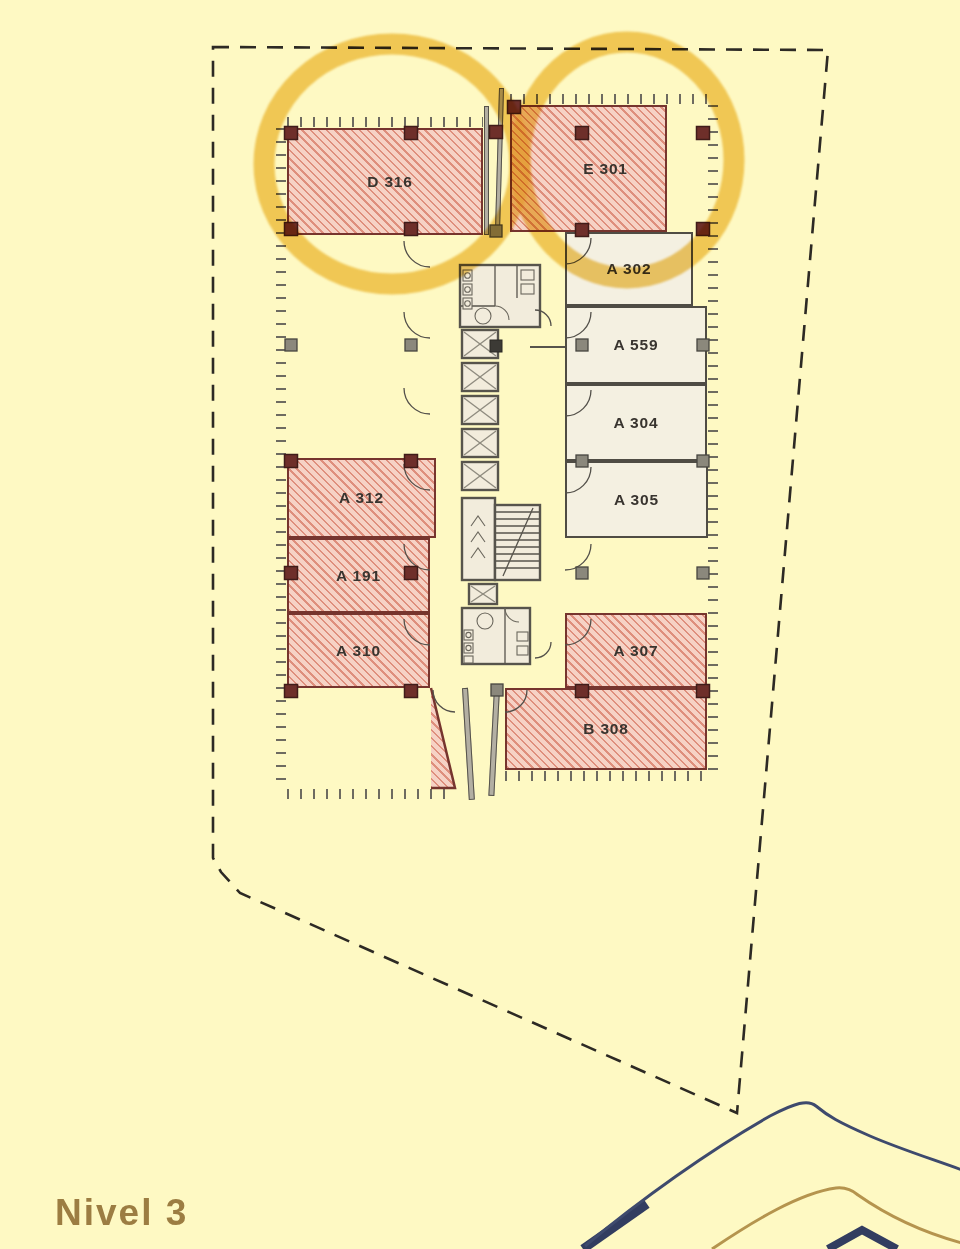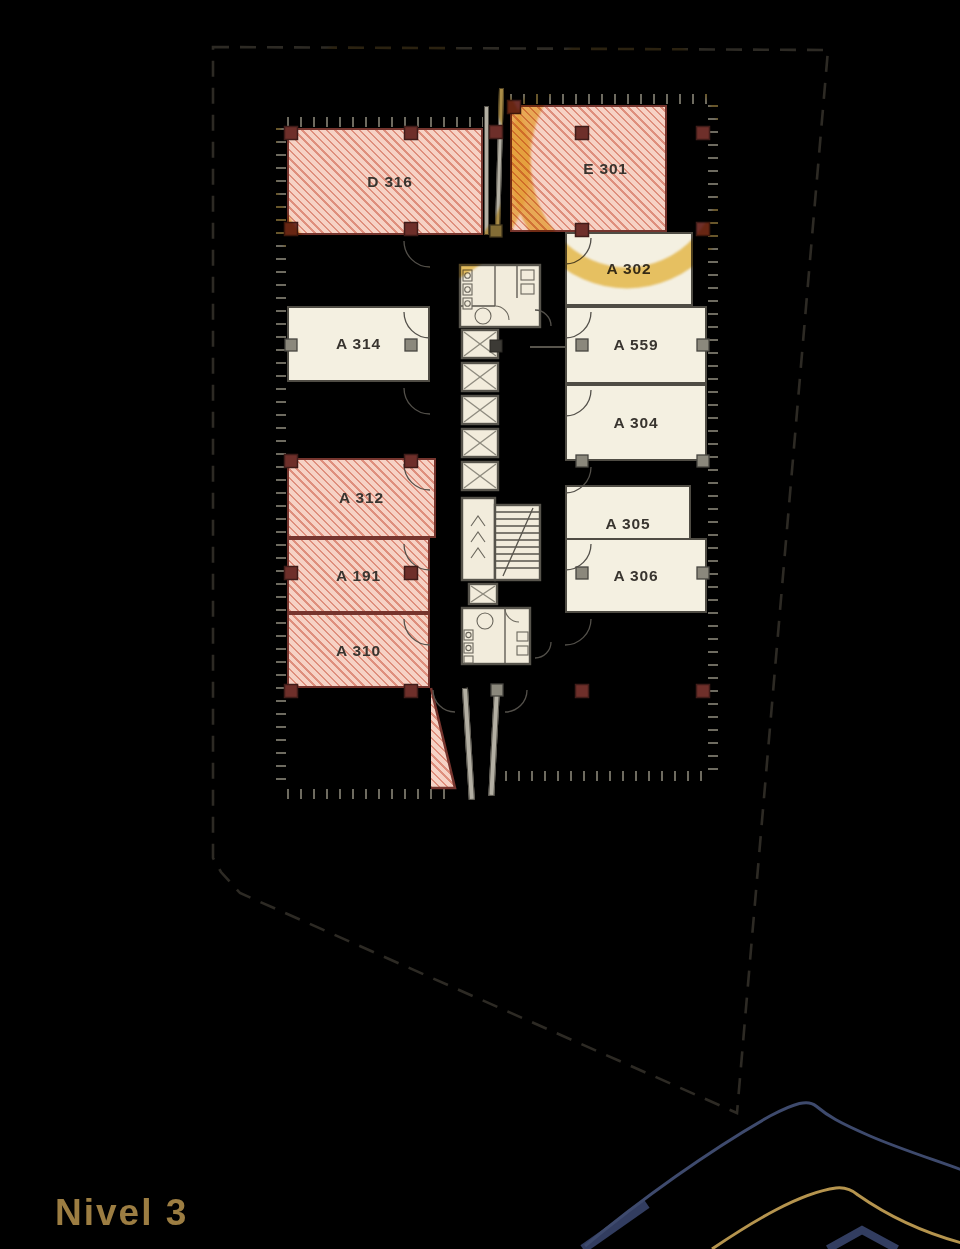--- a/index.html
+++ b/index.html
@@ -3,7 +3,7 @@
 <meta charset="utf-8">
 <style>
   html,body{margin:0;padding:0;background:#f3eede;}
-  .stage{position:relative;width:960px;height:1249px;background:#000000;overflow:hidden;
+  .stage{position:relative;width:960px;height:1249px;background:#fef9c3;overflow:hidden;
          font-family:"Liberation Sans",sans-serif;}
   svg{display:block;}
   .layer{position:absolute;left:0;top:0;}

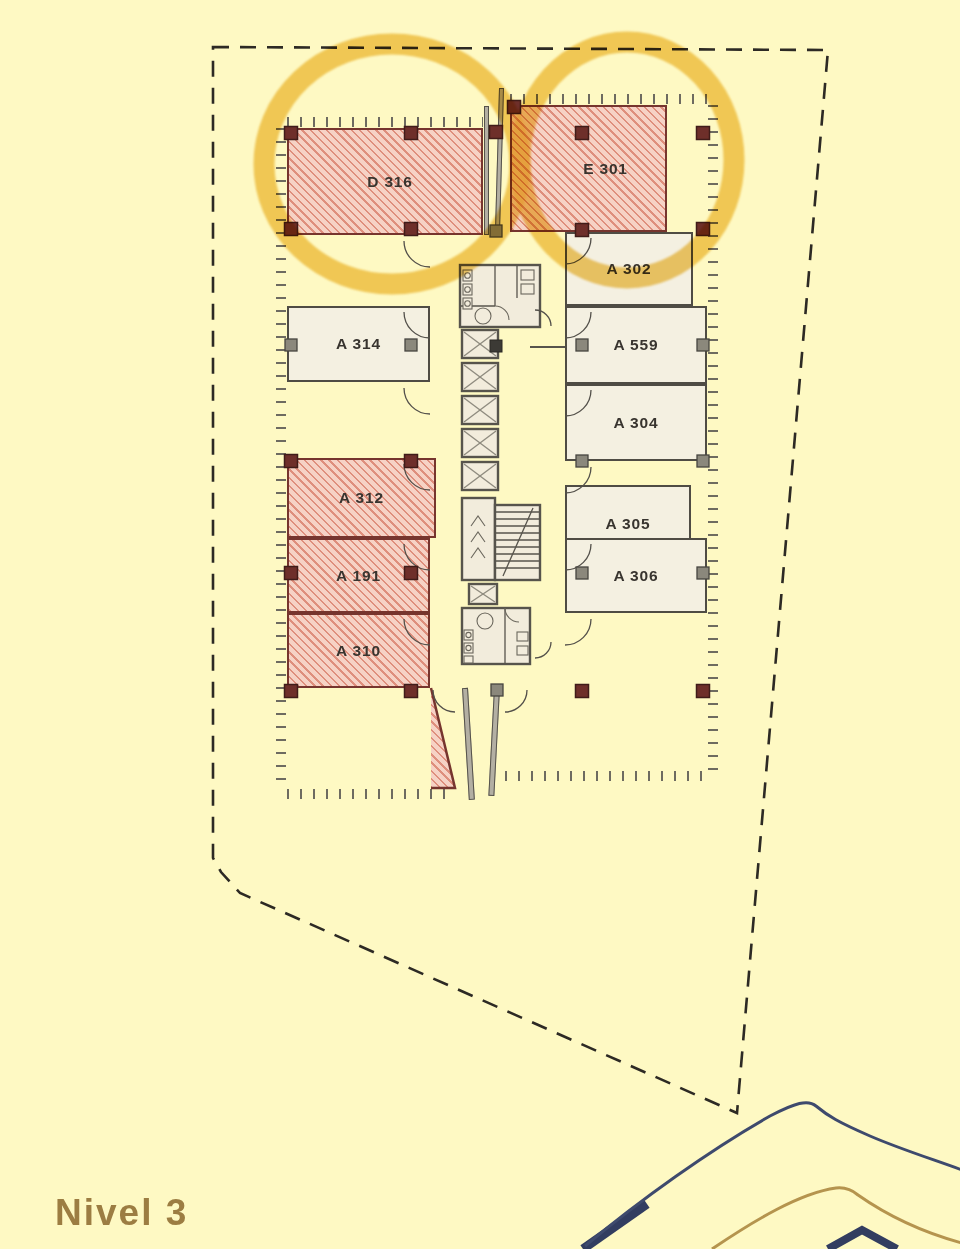--- a/index.html
+++ b/index.html
@@ -66,9 +66,6 @@
     </div>
   <div class="u hatch" style="left:510px;top:105px;width:157px;height:127px">
     <span class="ulabel" style="padding-left:34px">E 301</span>
-    </div>
-  <div class="u plain" style="left:287px;top:306px;width:143px;height:76px">
-    <span class="ulabel">A 314</span>
     </div>
   <div class="u hatch" style="left:287px;top:458px;width:149px;height:80px">
     <span class="ulabel">A 312</span>

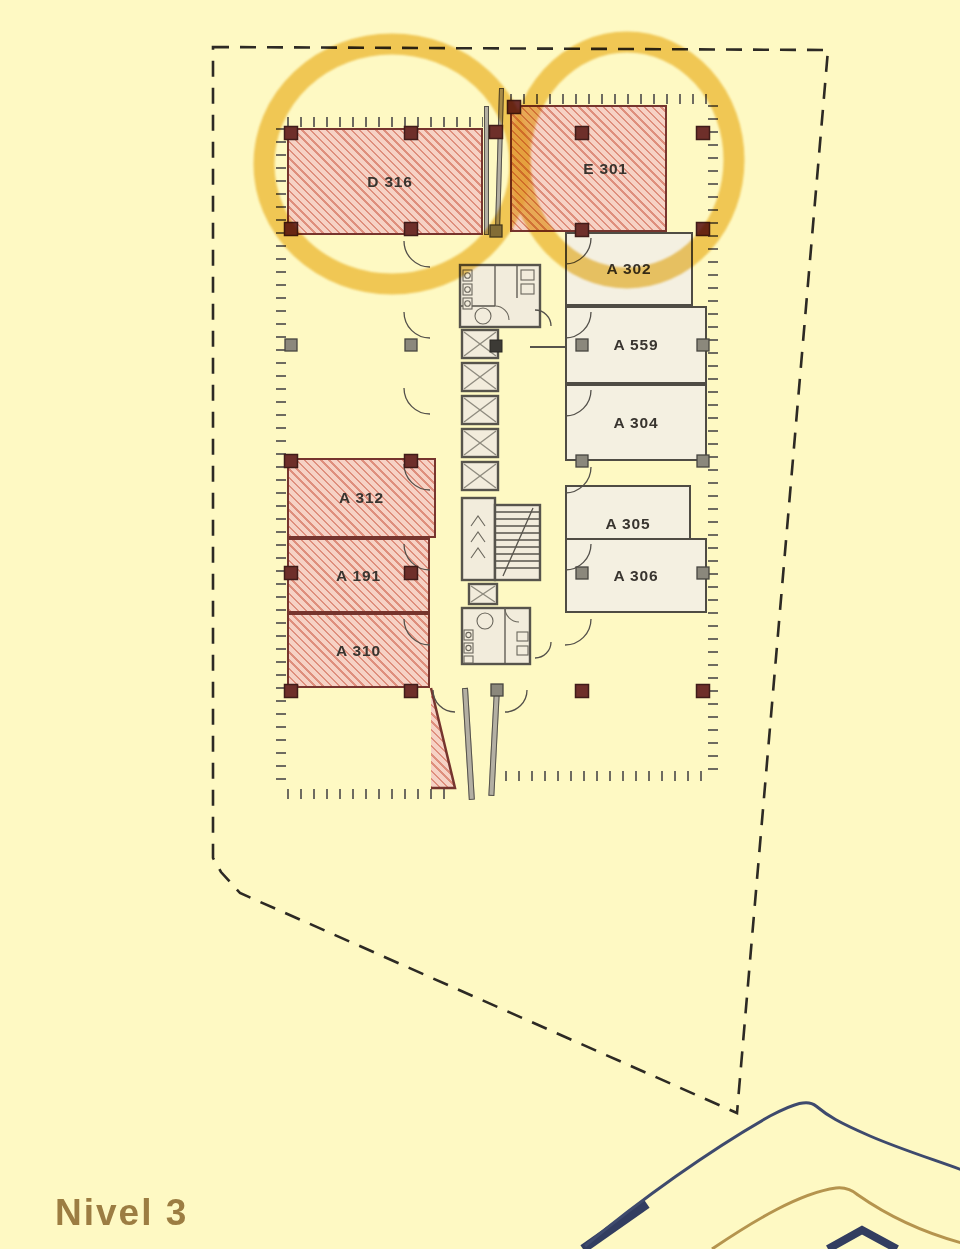--- a/index.html
+++ b/index.html
@@ -86,7 +86,7 @@
   <div class="u plain" style="left:565px;top:384px;width:142px;height:77px">
     <span class="ulabel">A 304</span>
     </div>
-  <div class="u plain" style="left:565px;top:485px;width:126px;height:77px">
+  <div class="u plain" style="left:565px;top:461px;width:143px;height:77px">
     <span class="ulabel">A 305</span>
     </div>
   <div class="u plain" style="left:565px;top:538px;width:142px;height:75px">

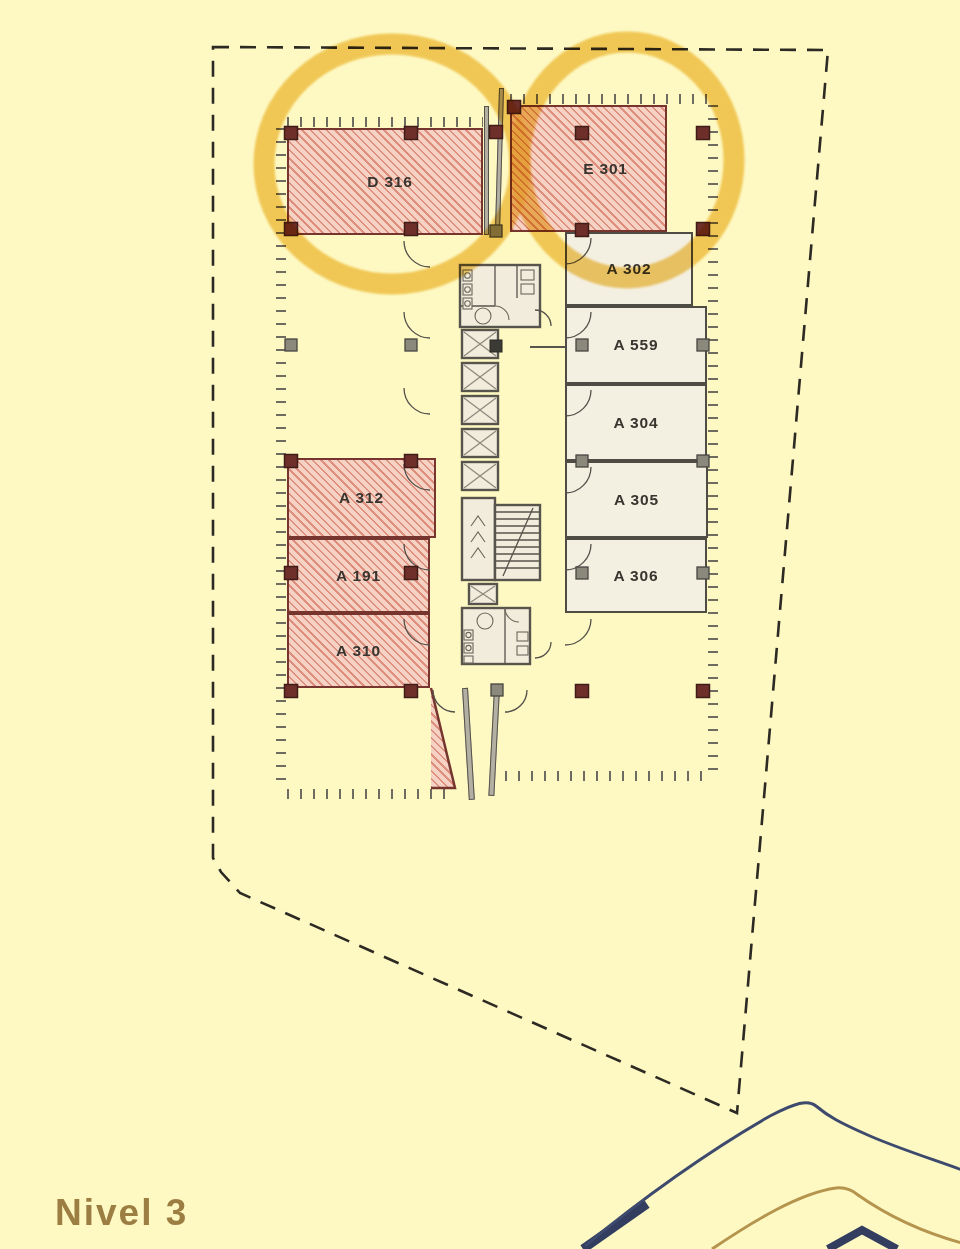--- a/index.html
+++ b/index.html
@@ -88,9 +88,6 @@
     </div>
   <div class="u plain" style="left:565px;top:461px;width:143px;height:77px">
     <span class="ulabel">A 305</span>
-    </div>
-  <div class="u plain" style="left:565px;top:538px;width:142px;height:75px">
-    <span class="ulabel">A 306</span>
     </div>
 
   <div class="gwall" style="left:484px;top:106px;width:5px;height:129px"></div>

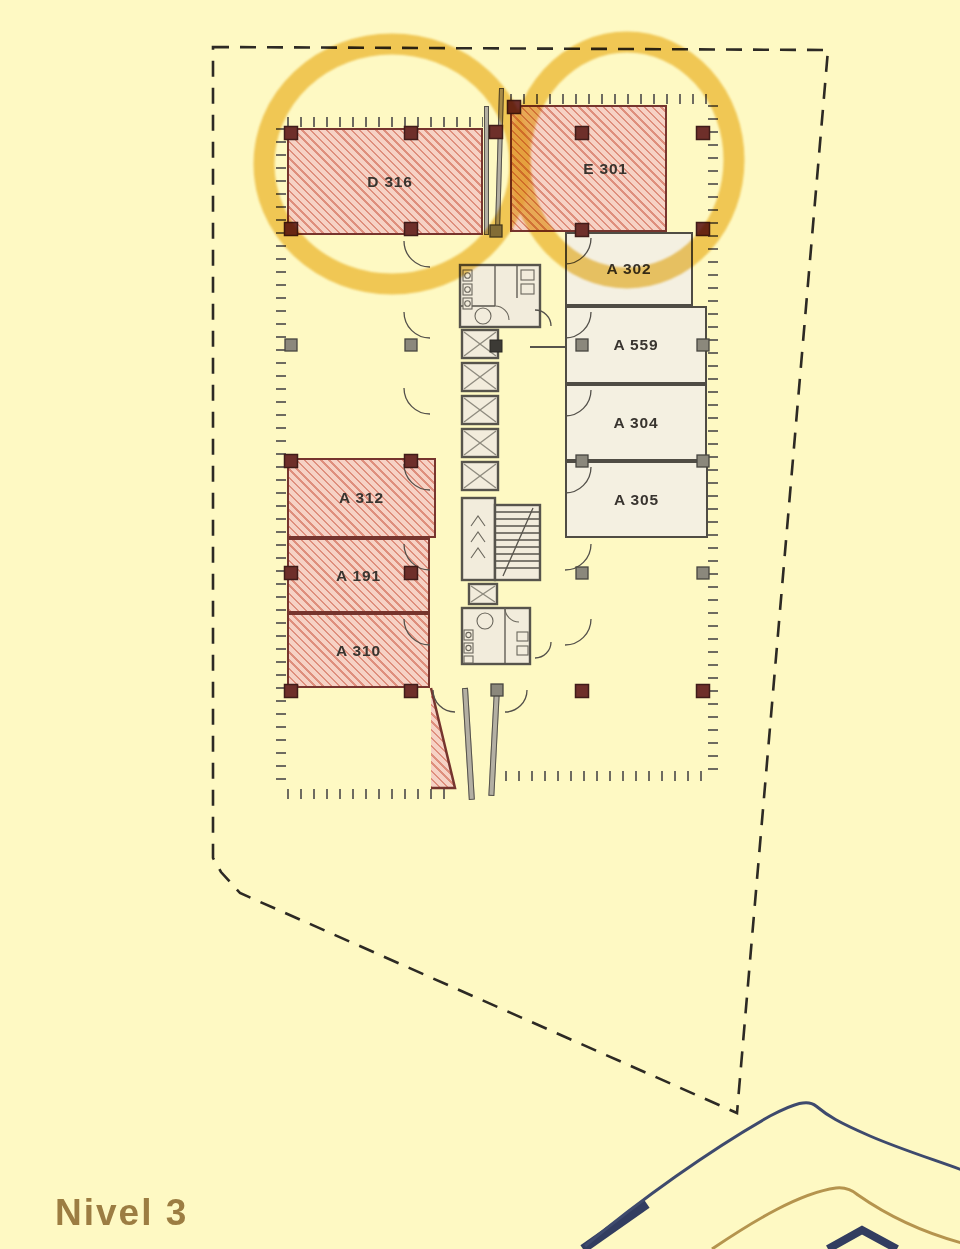--- a/index.html
+++ b/index.html
@@ -88,6 +88,9 @@
     </div>
   <div class="u plain" style="left:565px;top:461px;width:143px;height:77px">
     <span class="ulabel">A 305</span>
+    </div>
+  <div class="u hatch" style="left:565px;top:613px;width:142px;height:75px">
+    <span class="ulabel">A 307</span>
     </div>
 
   <div class="gwall" style="left:484px;top:106px;width:5px;height:129px"></div>

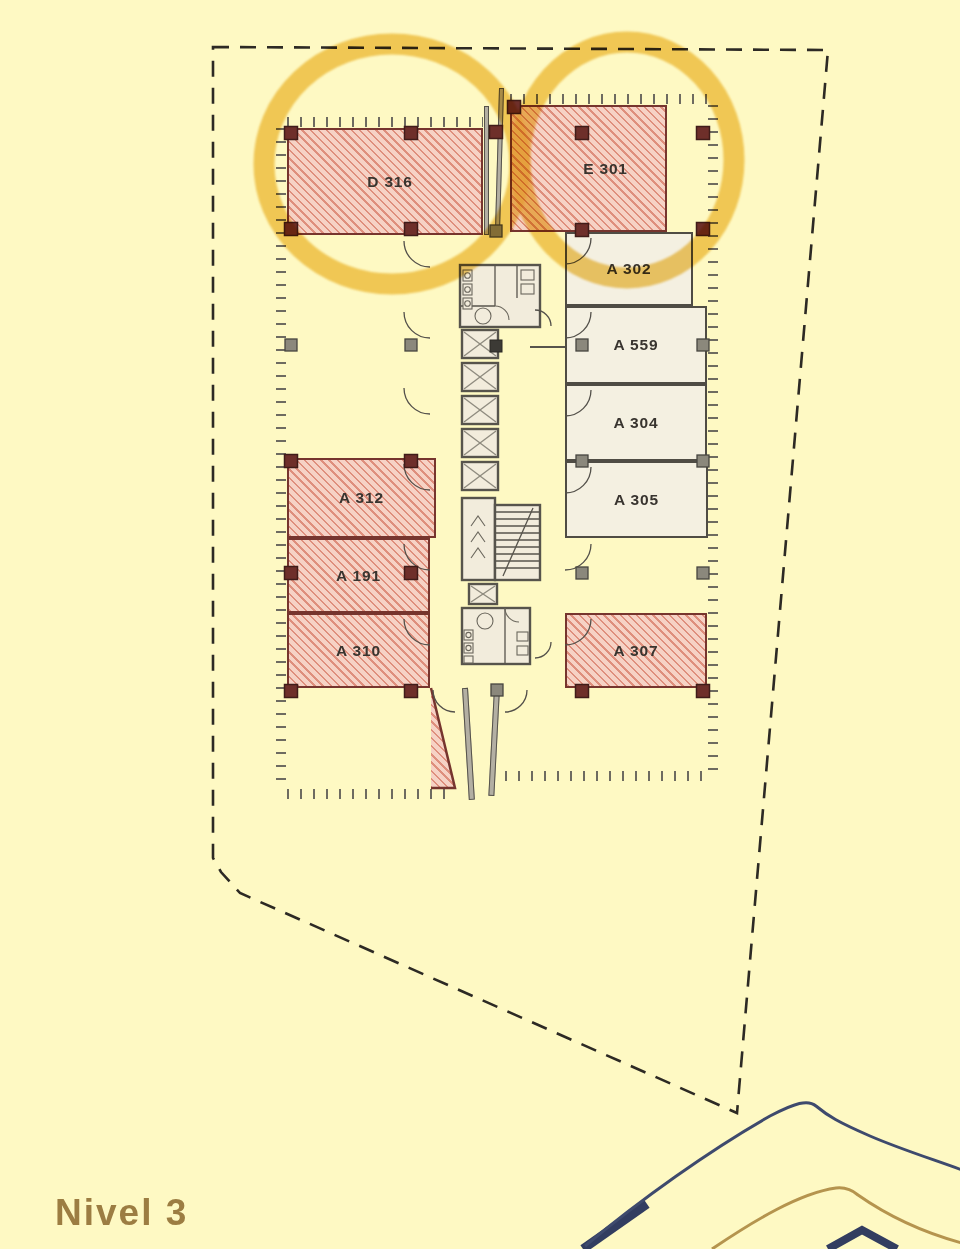--- a/index.html
+++ b/index.html
@@ -91,6 +91,9 @@
     </div>
   <div class="u hatch" style="left:565px;top:613px;width:142px;height:75px">
     <span class="ulabel">A 307</span>
+    </div>
+  <div class="u hatch" style="left:505px;top:688px;width:202px;height:82px">
+    <span class="ulabel">B 308</span>
     </div>
 
   <div class="gwall" style="left:484px;top:106px;width:5px;height:129px"></div>

